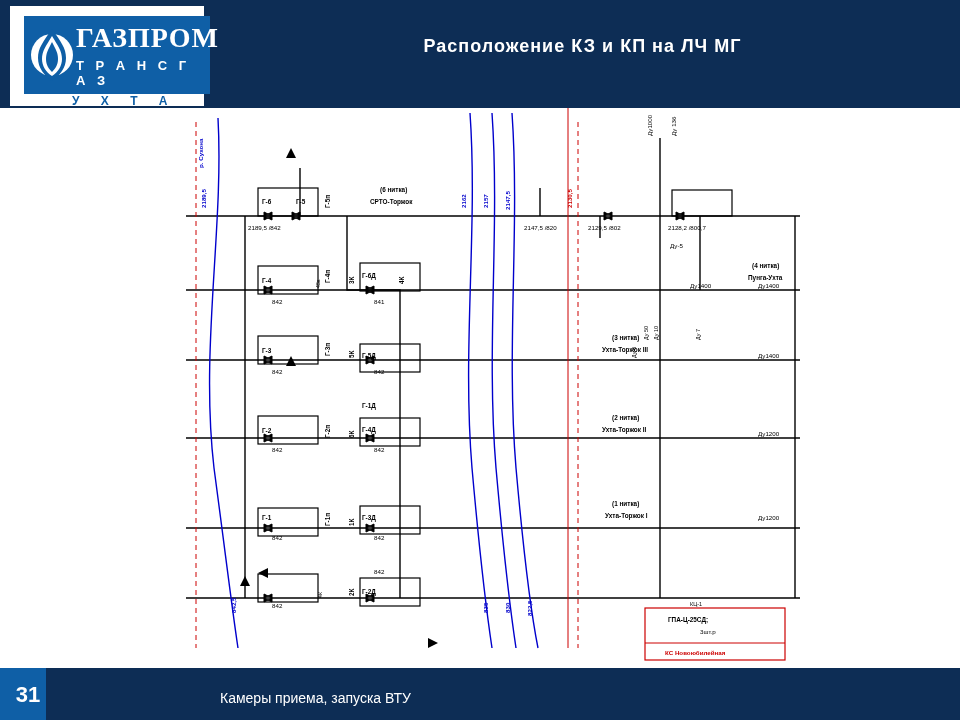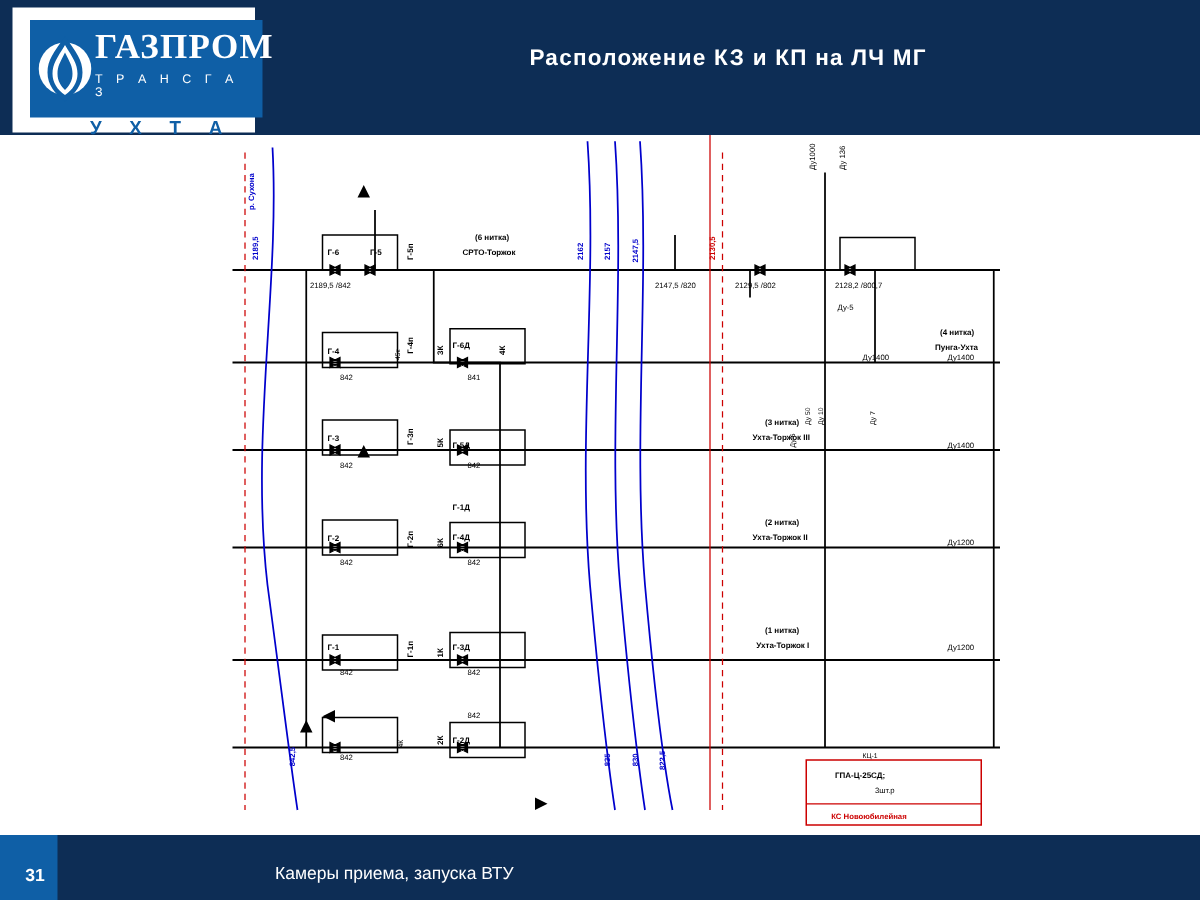--- a/index.html
+++ b/index.html
@@ -33,7 +33,7 @@
   }
   .logo-sub{
     position:absolute;left:66px;top:52px;
-    color:#ffffff;font-weight:normal;font-size:10px;letter-spacing:4px;
+    color:#ffffff;font-weight:bold;font-size:13px;letter-spacing:4px;
   }
   .logo-ukhta{
     position:absolute;left:62px;top:88px;

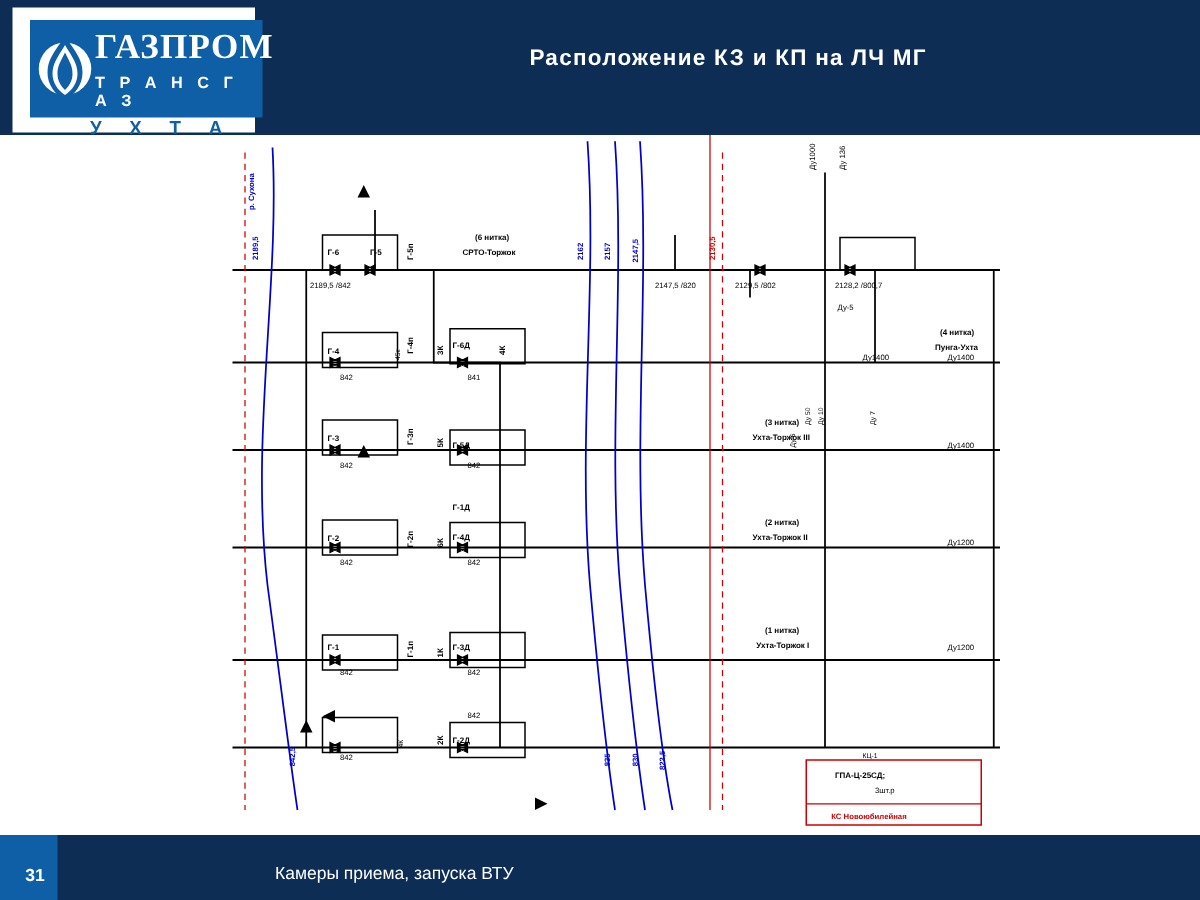--- a/index.html
+++ b/index.html
@@ -37,7 +37,7 @@
   }
   .logo-ukhta{
     position:absolute;left:62px;top:88px;
-    color:#0f5fa6;font-weight:bold;font-size:15px;letter-spacing:9px;
+    color:#0f5fa6;font-weight:bold;font-size:12px;letter-spacing:9px;
   }
   .title{
     position:absolute;left:215px;top:36px;width:735px;

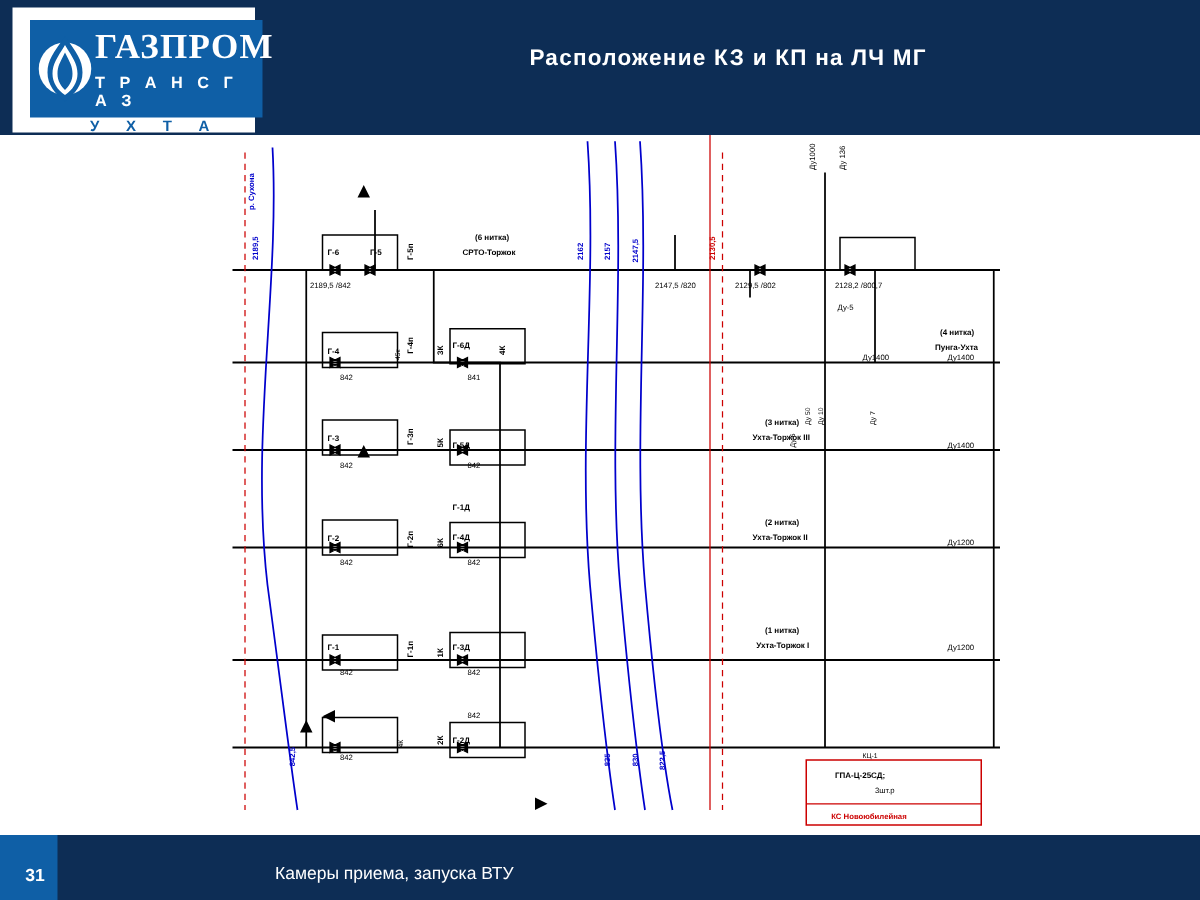--- a/index.html
+++ b/index.html
@@ -55,7 +55,7 @@
   }
   .page-num{
     position:absolute;left:0;bottom:12px;width:56px;text-align:center;
-    color:#ffffff;font-size:14px;font-weight:bold;
+    color:#ffffff;font-size:22px;font-weight:bold;
   }
   .footer-text{
     position:absolute;left:220px;bottom:14px;

